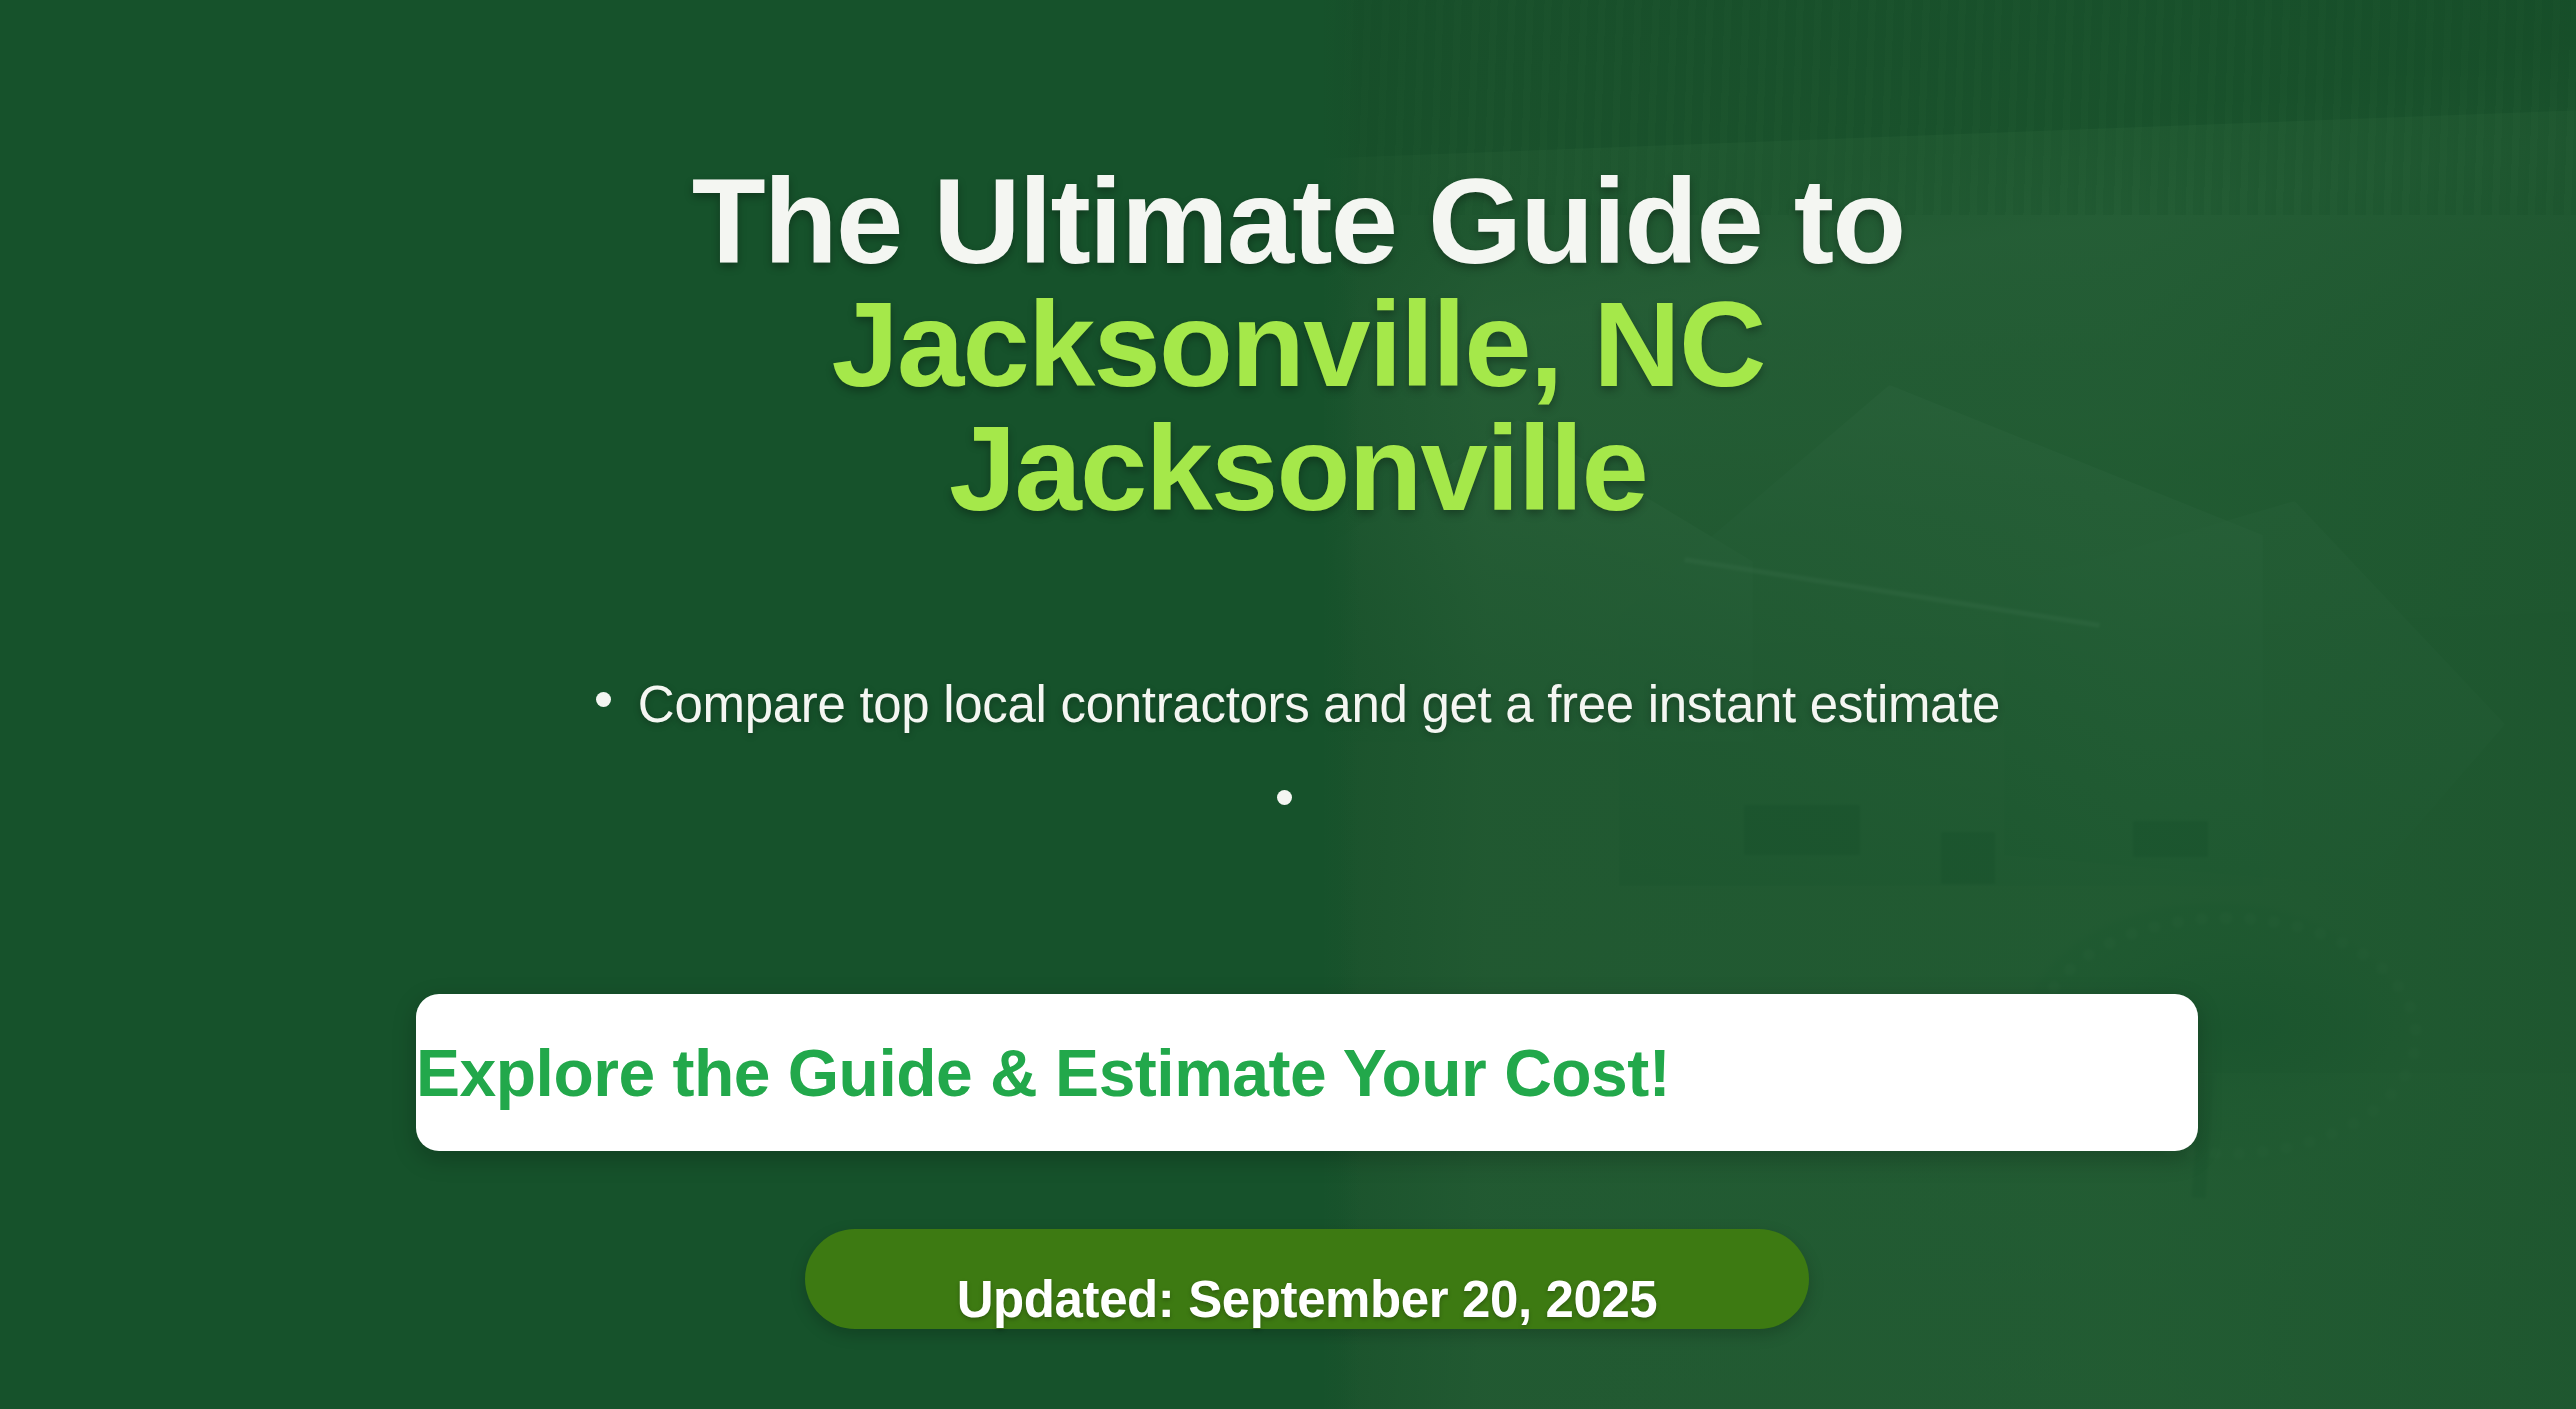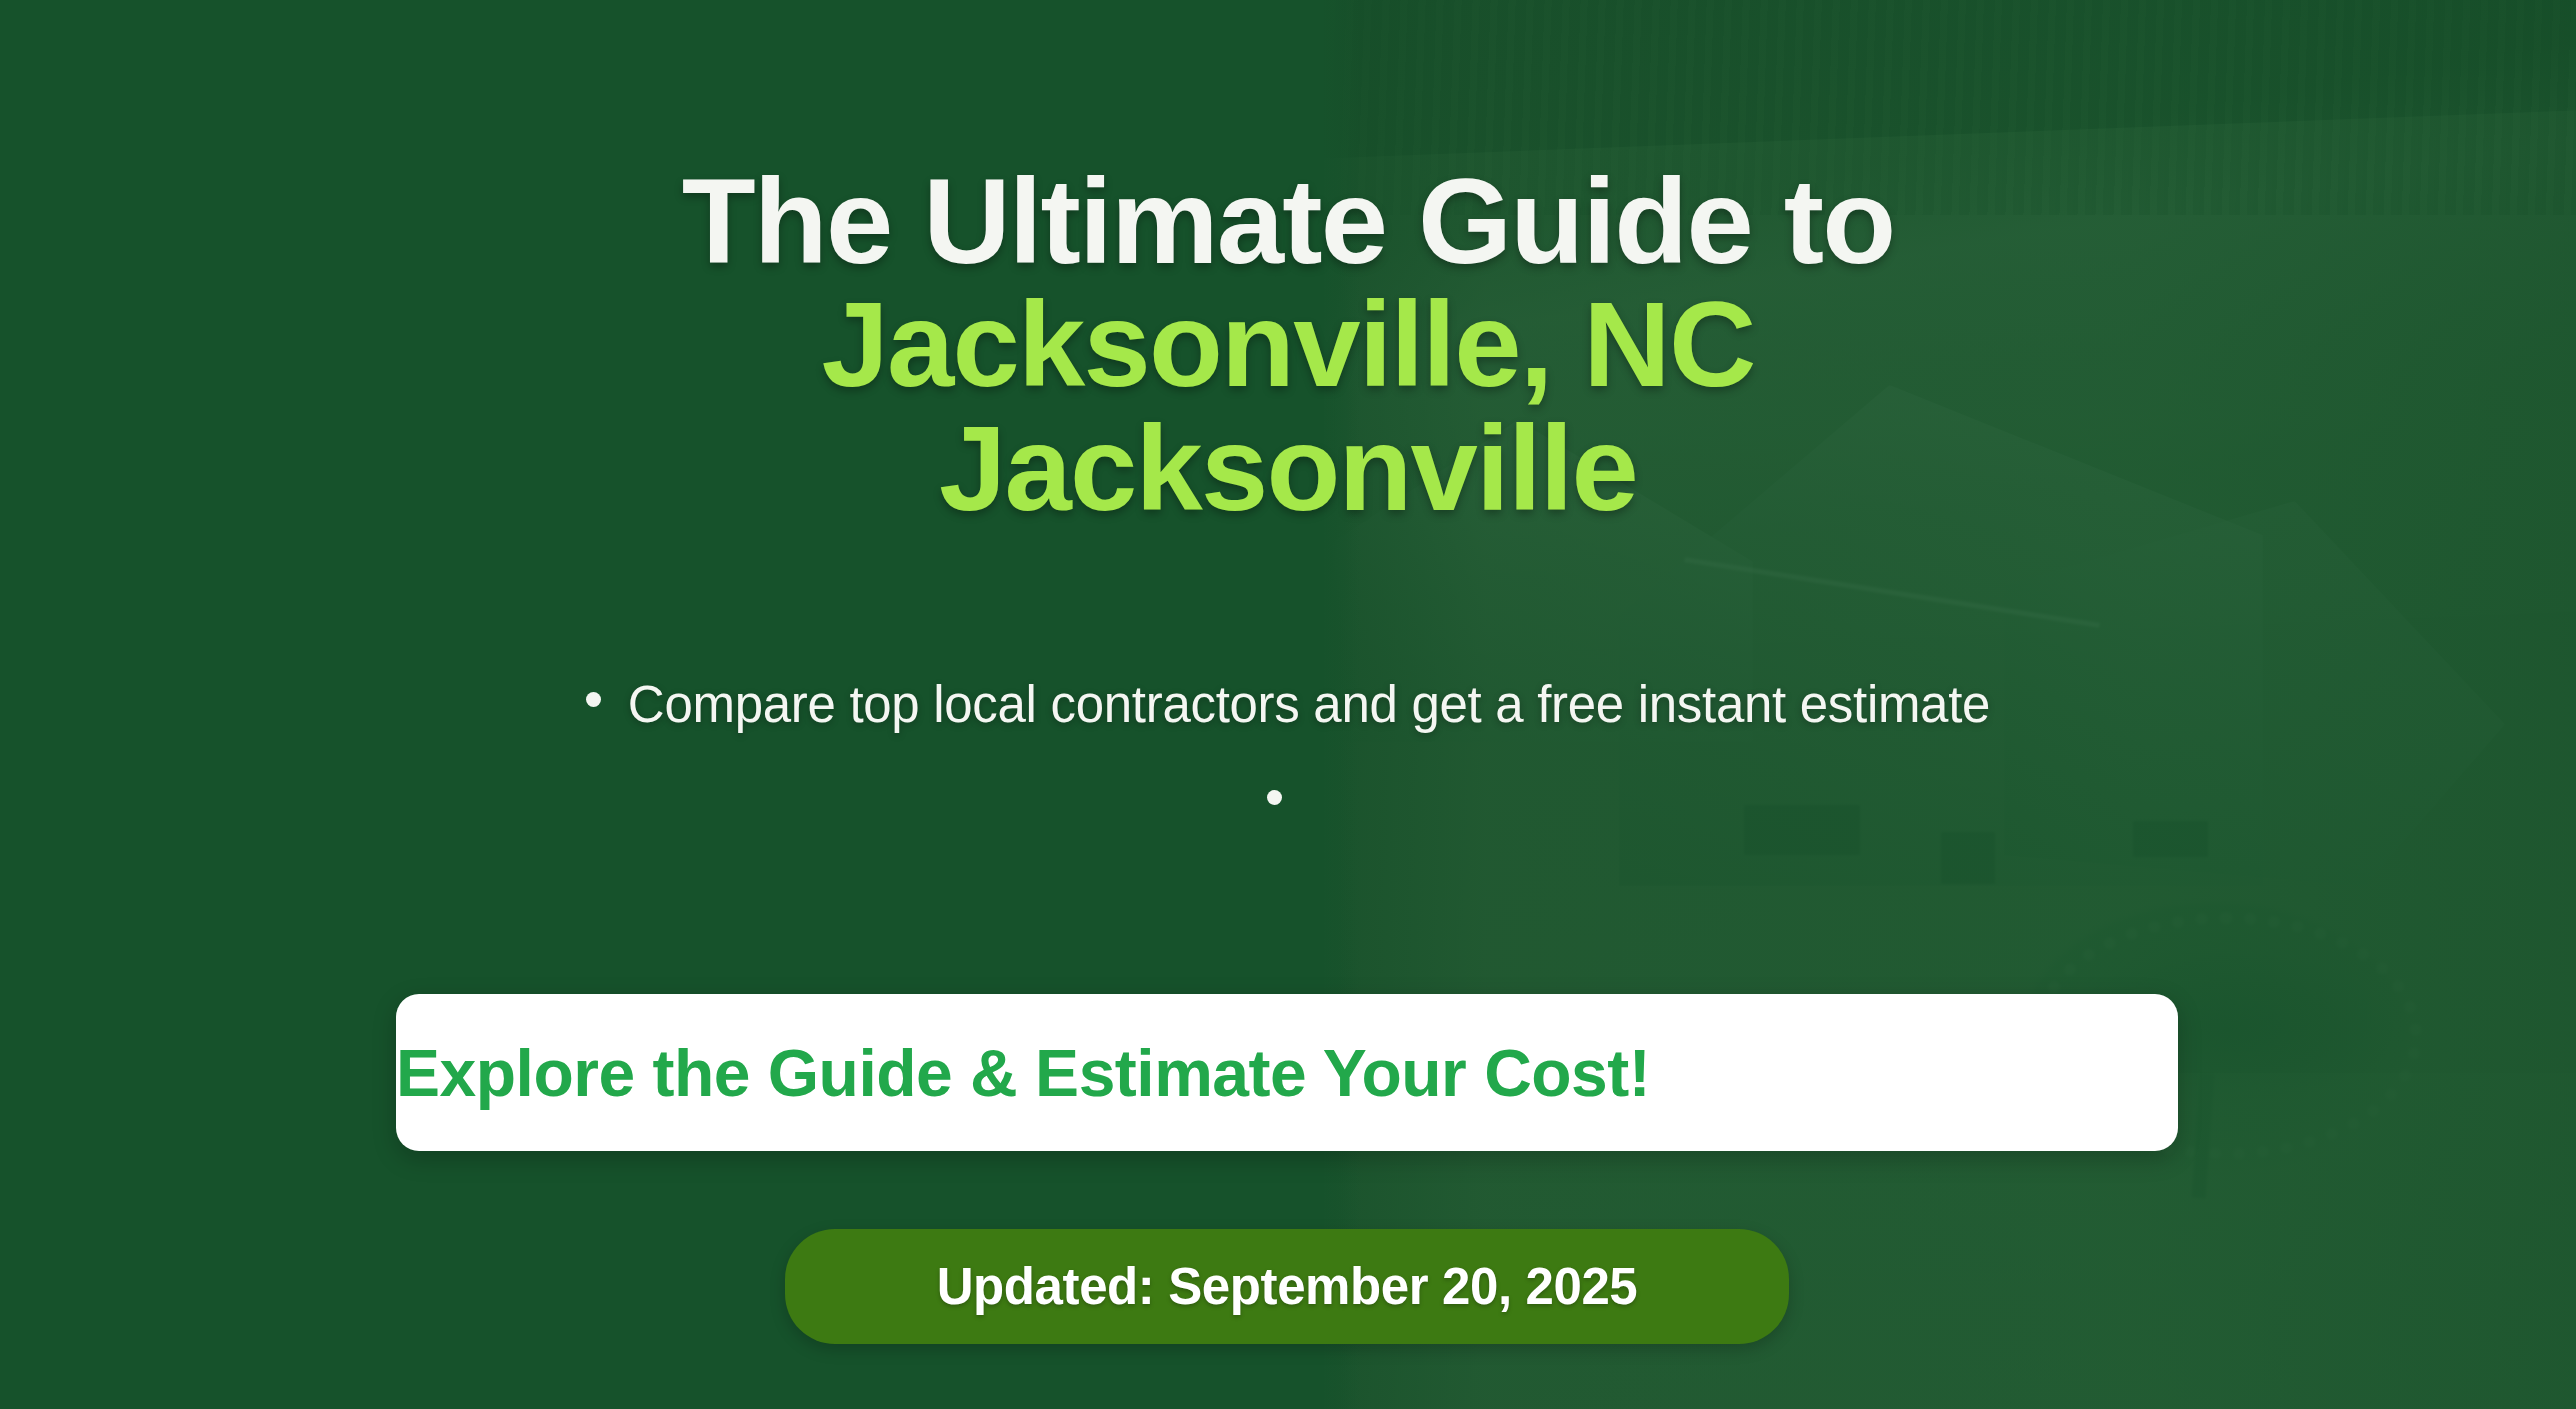--- a/index.html
+++ b/index.html
@@ -112,7 +112,7 @@
   }
 
   
-  .content{position:absolute;inset:0;}
+  .content{position:absolute;inset:0;margin-left:20px;}
 
   .title{
     position:absolute;left:0;right:0;top:79px;

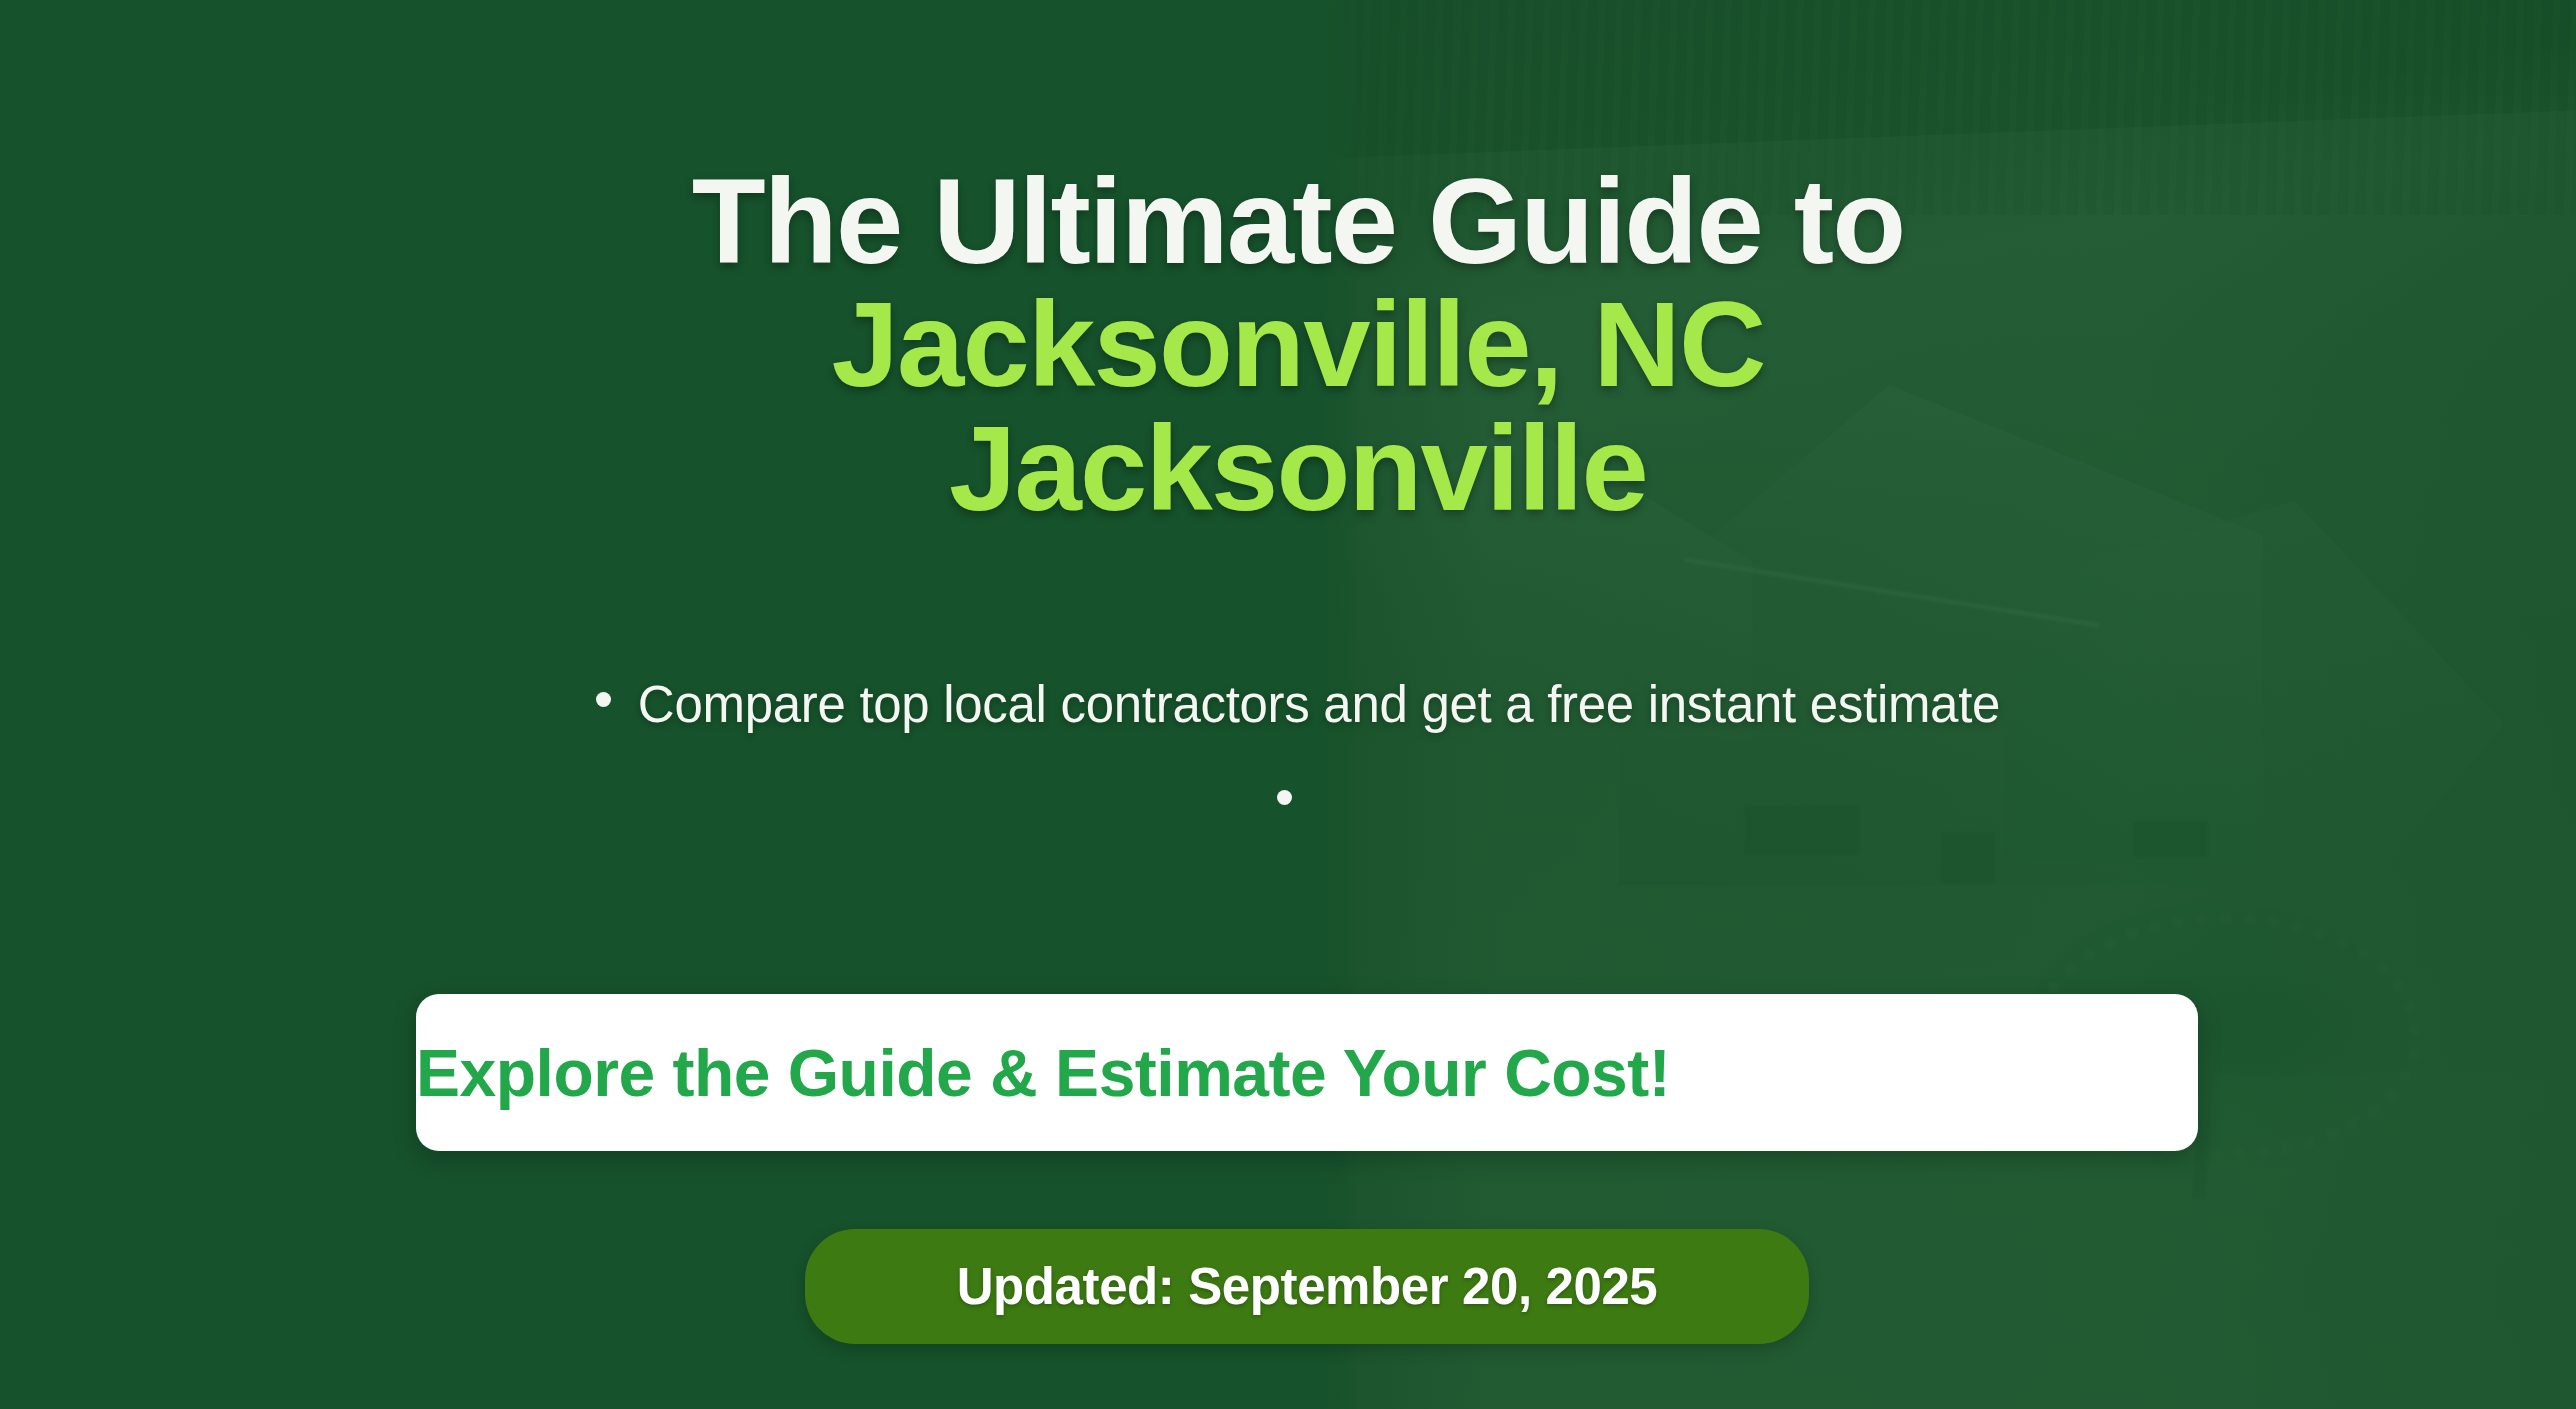--- a/index.html
+++ b/index.html
@@ -165,9 +165,9 @@
 
   .badge{
     position:absolute;left:785px;top:1229px;
-    width:1004px;height:115px;
+    width:1004px;height:100px;
     background:#3D7A12;border-radius:50px;
-    display:flex;align-items:center;justify-content:center;
+    display:flex;align-items:flex-end;justify-content:center;
     box-shadow:0 5.4px 16px rgba(0,0,0,.20);
   }
   .badge span{

